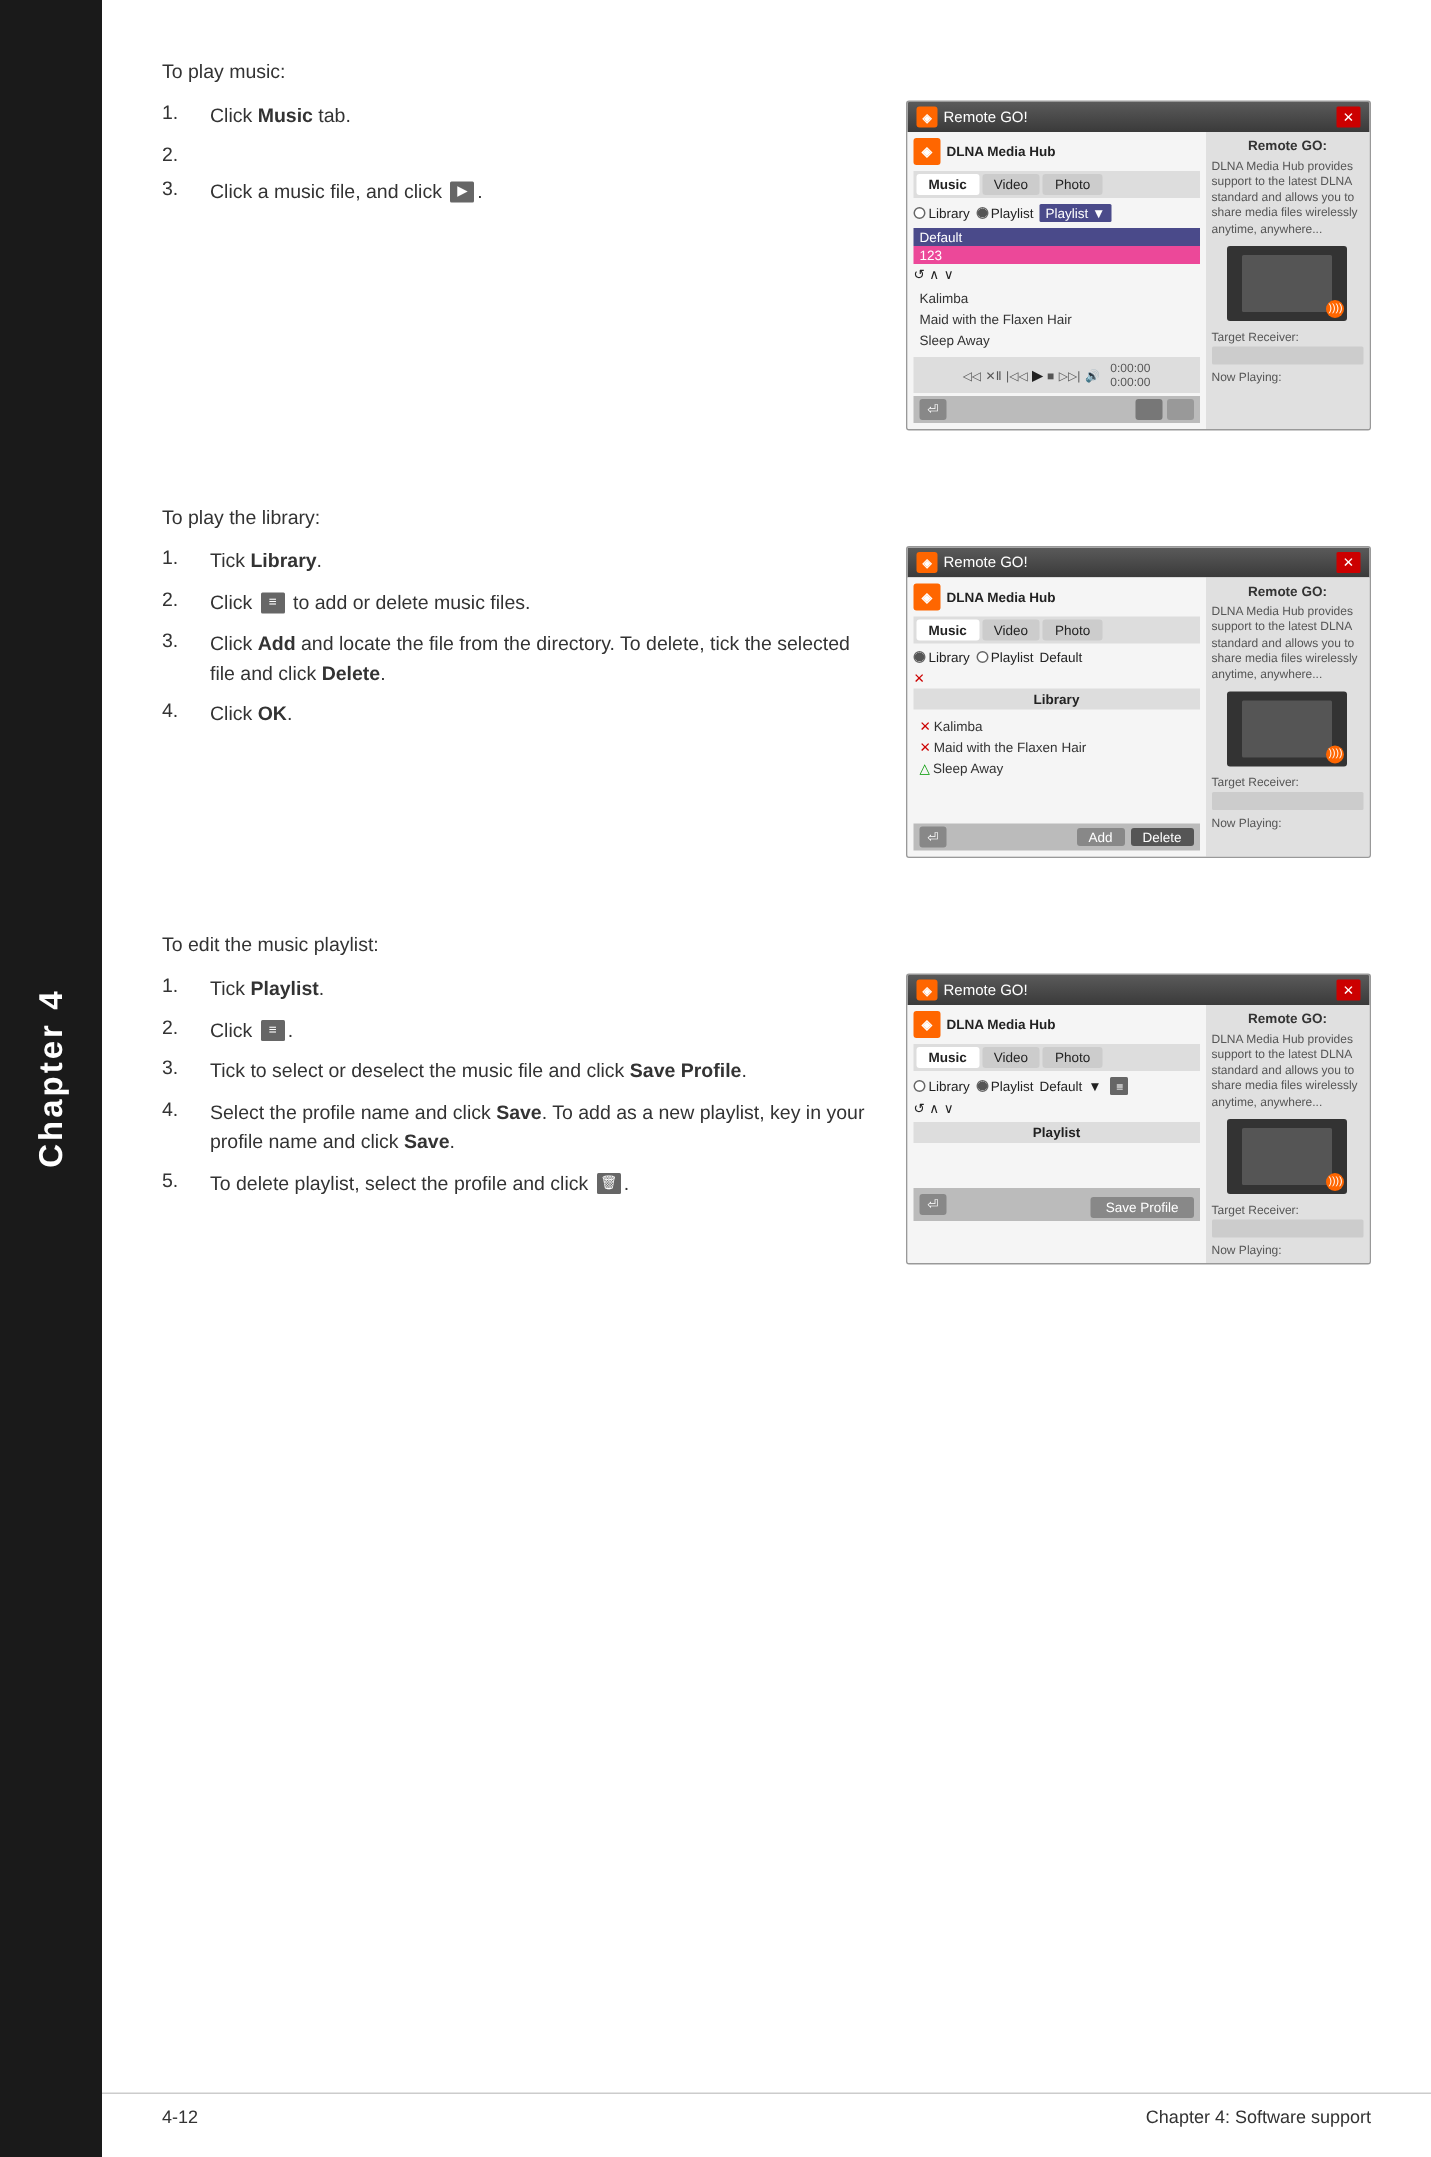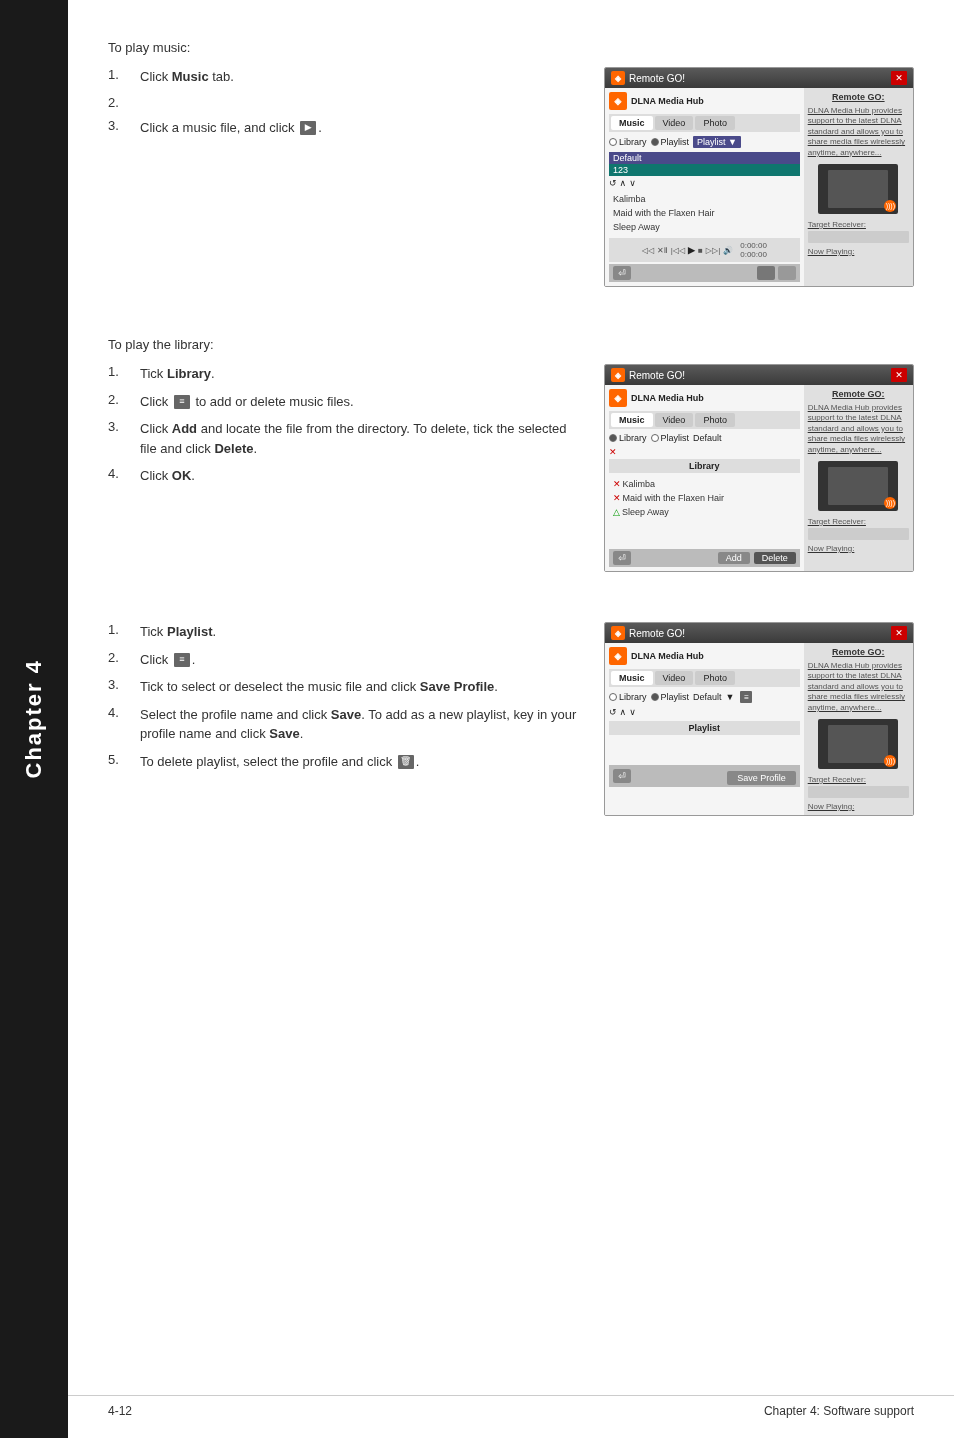--- a/index.html
+++ b/index.html
@@ -158,7 +158,6 @@
       padding: 4px;
       font-size: 9px;
       color: #333;
-      text-decoration: underline;
     }
     .mockup-tabs {
       display: flex;

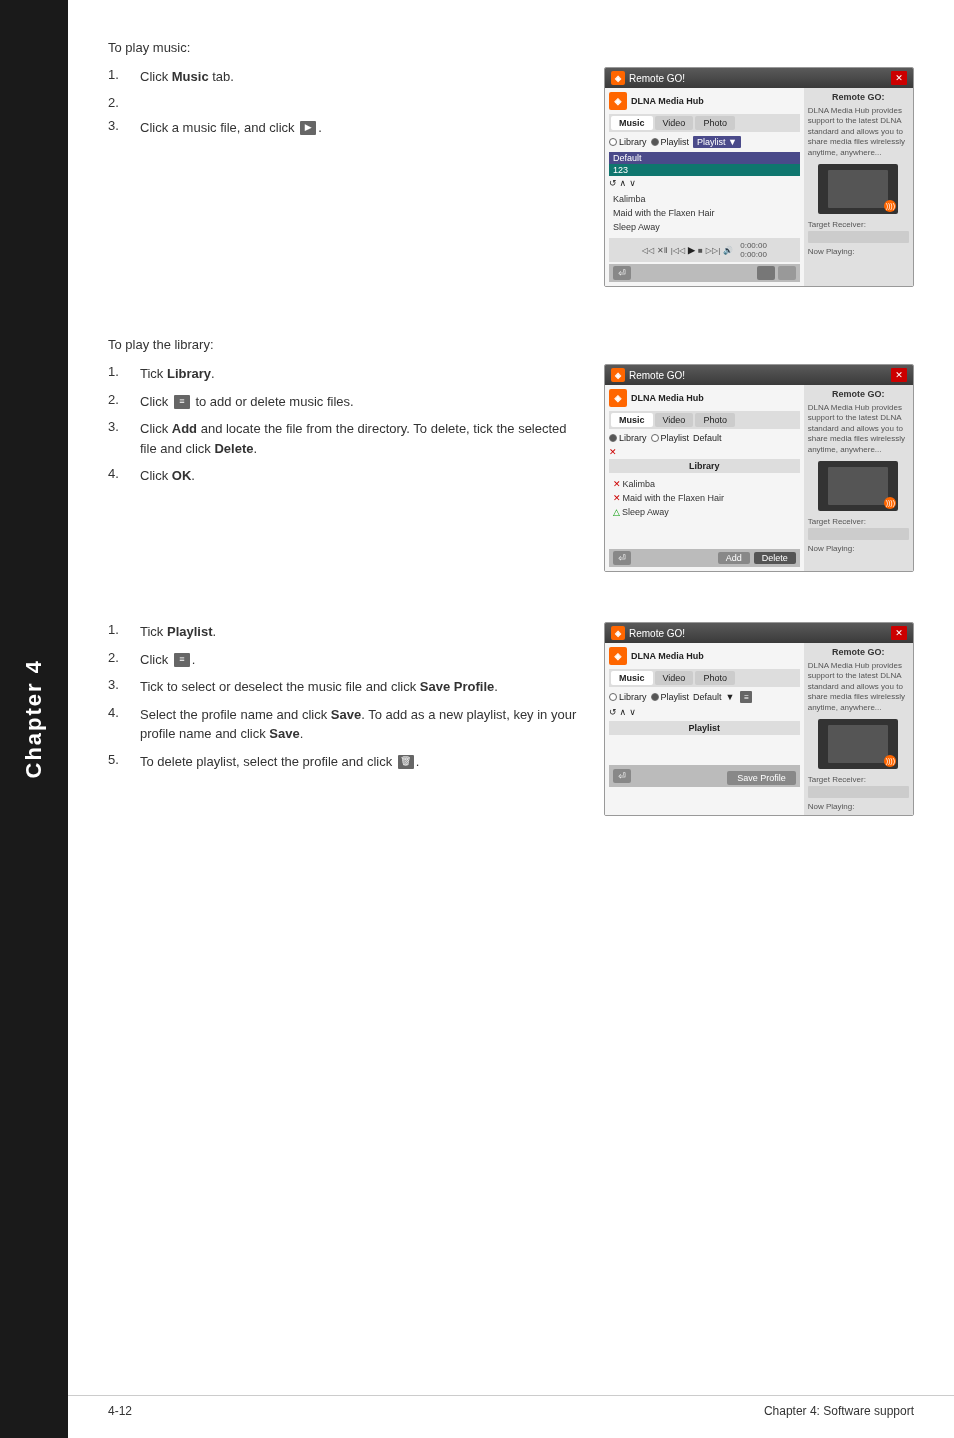--- a/index.html
+++ b/index.html
@@ -432,7 +432,7 @@
 
               <div style="margin-bottom:2px;">
                 <div class="dropdown-item" style="background:#4a4a8a;">Default</div>
-                <div class="dropdown-item" style="background:#0f766e;">123</div>
+                <div class="dropdown-item" style="background:#ec4899;">123</div>
               </div>
 
               <div style="display:flex;gap:3px;margin-bottom:4px;">

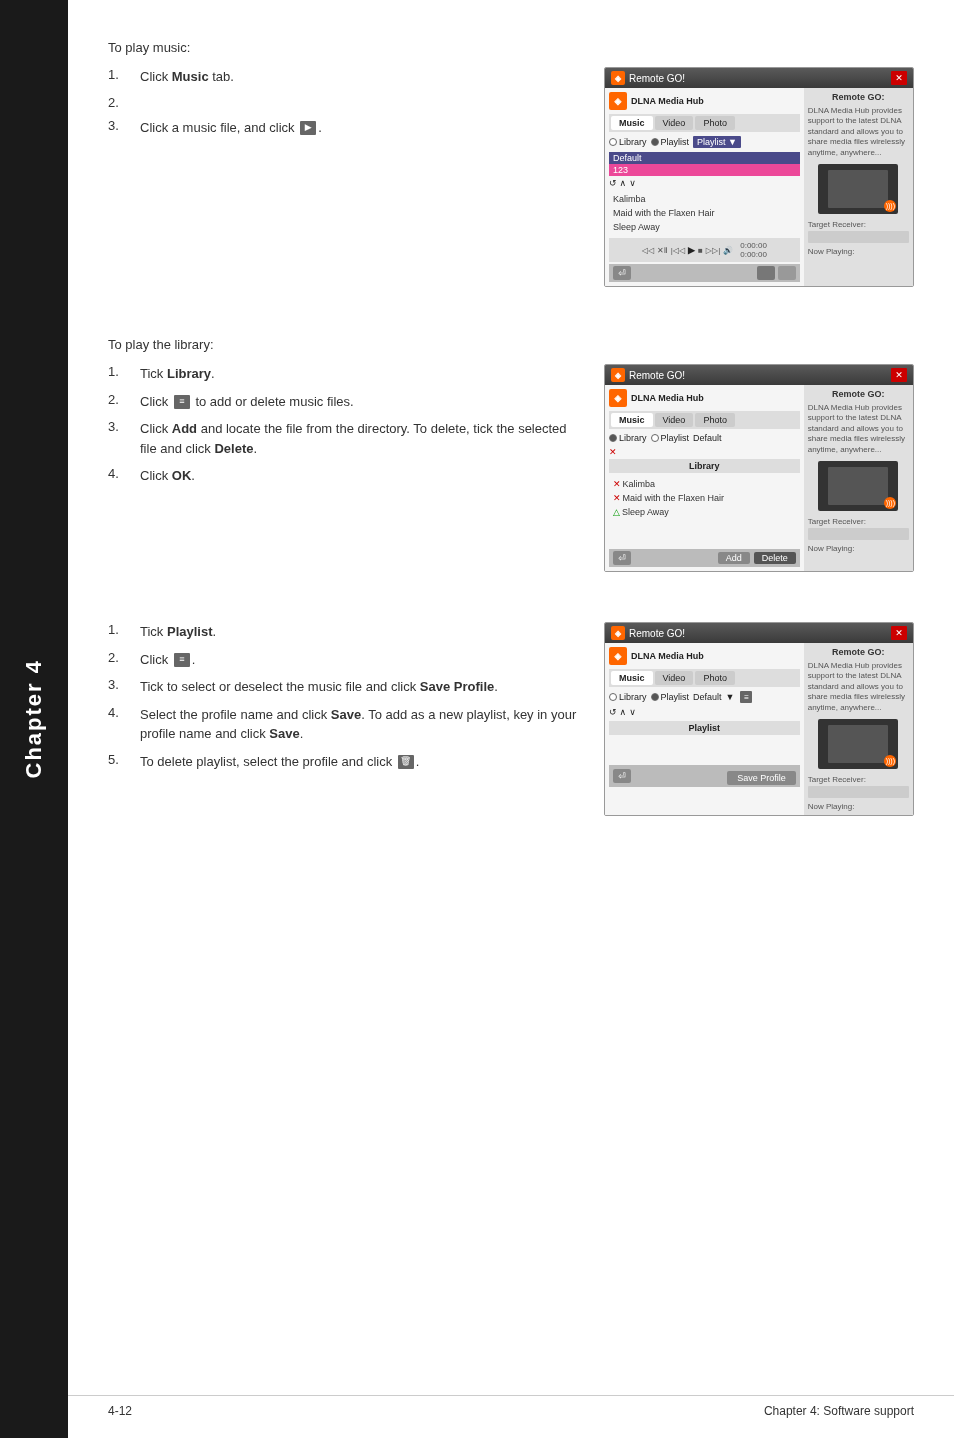--- a/index.html
+++ b/index.html
@@ -587,6 +587,7 @@
   </div>
 
   <div class="section">
+    <p class="section-title">To edit the music playlist:</p>
 
     <div class="instructions-with-screenshot">
       <div class="instructions-col">

